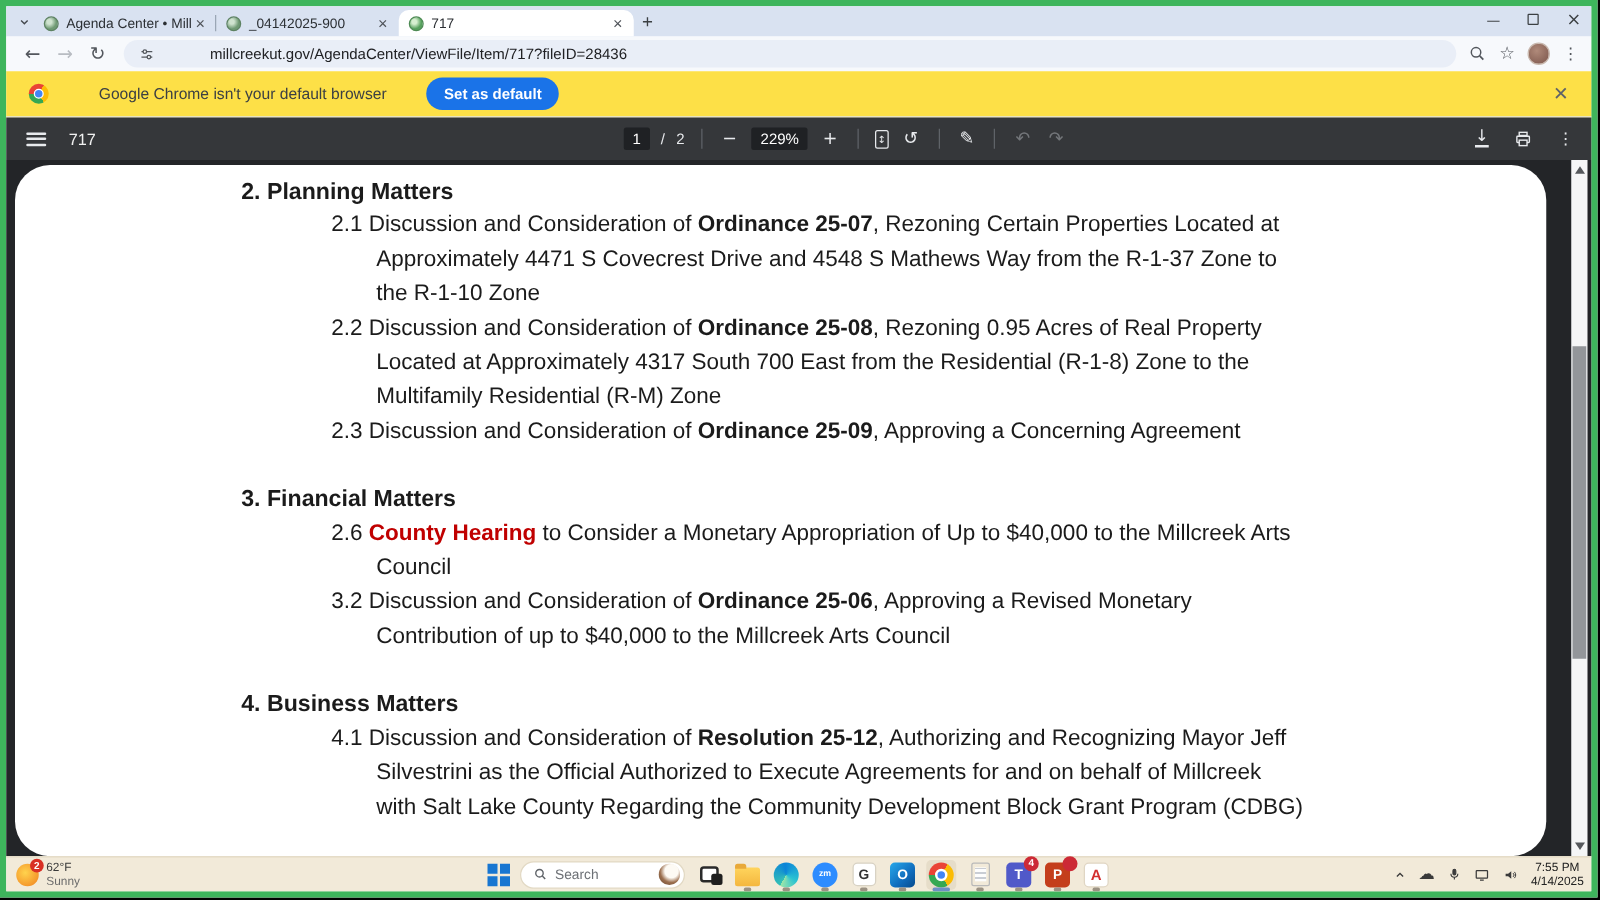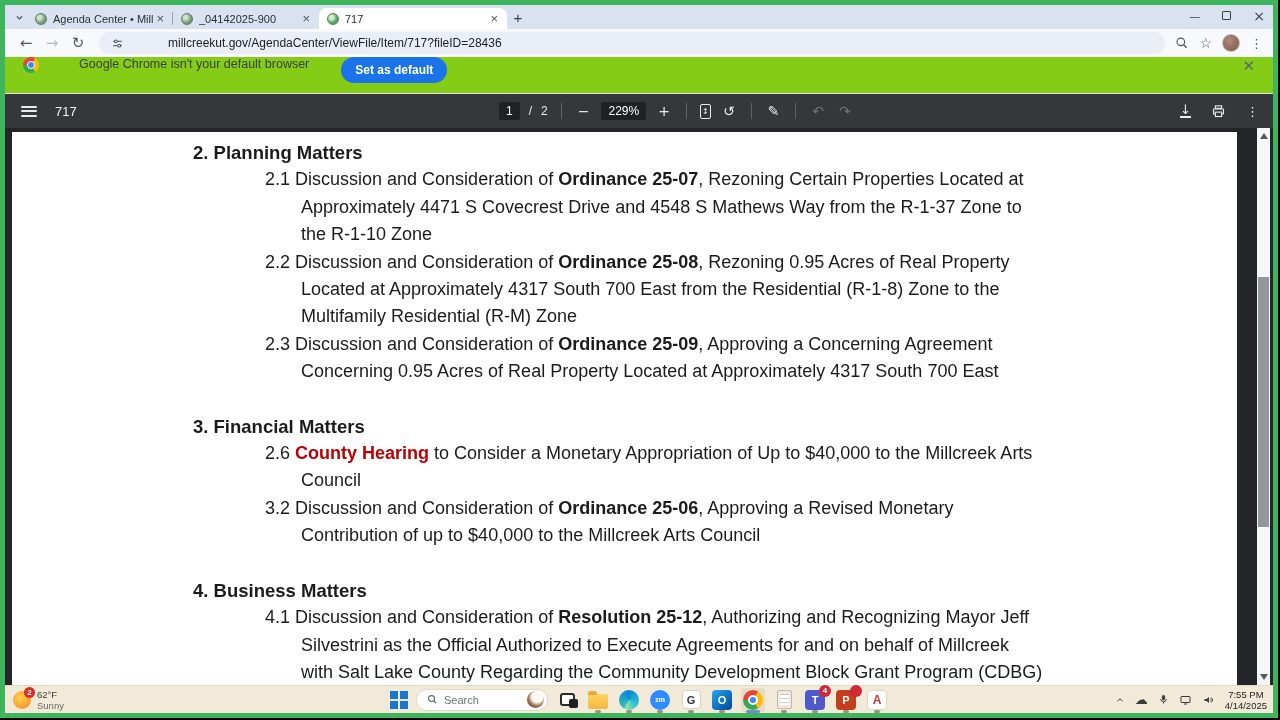--- a/index.html
+++ b/index.html
@@ -41,7 +41,7 @@
   .kebab { font-family:"DejaVu Sans", sans-serif; color:#53575d; font-size:13px; cursor:pointer; }
 
   
-  .notif { height:37px; background:#84cc16; border-bottom:1px solid #e2e3e5; display:flex; align-items:flex-start; padding:0 18px; flex:none; }
+  .notif { height:37px; background:#fde047; border-bottom:1px solid #e2e3e5; display:flex; align-items:center; padding:0 18px; flex:none; }
   .chrome-logo { width:16px; height:16px; border-radius:50%; position:relative; flex:none;
     background: conic-gradient(from -90deg, #ea4335 0 120deg, #fbbc05 0 240deg, #34a853 0 360deg); }
   .chrome-logo::after { content:""; position:absolute; left:4px; top:4px; width:8px; height:8px; border-radius:50%;

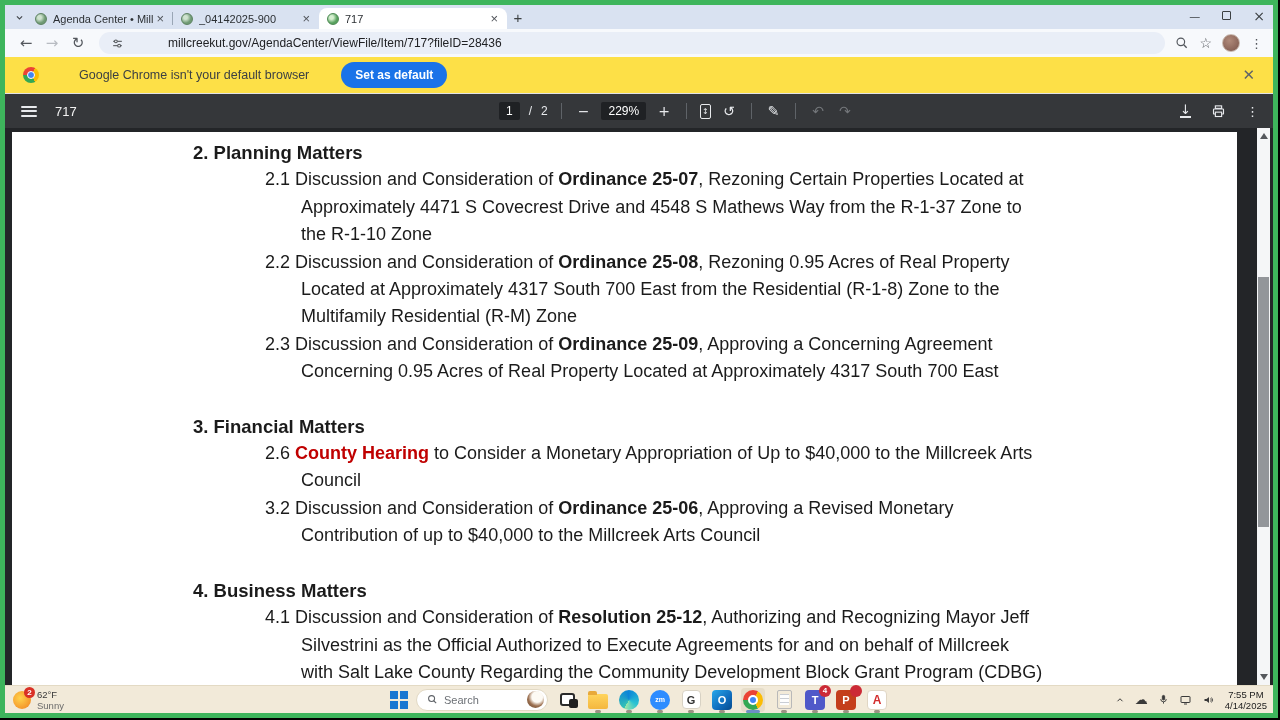--- a/index.html
+++ b/index.html
@@ -68,7 +68,7 @@
 
   
   .pdfview { flex:1; position:relative; background:#232528; overflow:hidden; }
-  .page { position:absolute; left:7px; top:4px; width:1225px; bottom:0; background:#fff; }
+  .page { position:absolute; left:7px; top:4px; width:1225px; bottom:0; background:#fff;border-radius:28px; }
   .doc { padding:7px 40px 0 181px; font-size:18px; line-height:27.4px; color:#1b1b1b; }
   .doc-heading { font-weight:bold; font-size:18.5px; }
   .doc-item { padding-left:108px; text-indent:-36px; }

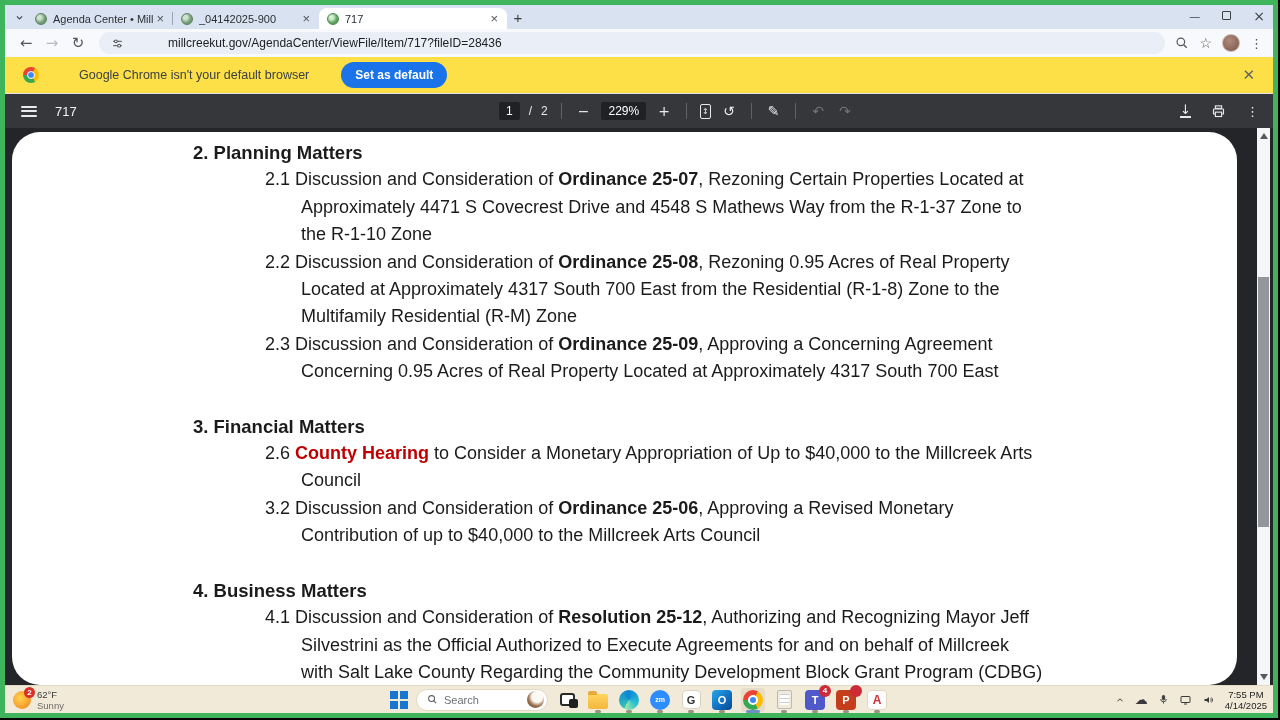--- a/index.html
+++ b/index.html
@@ -240,7 +240,7 @@
             <div class="doc-heading">2. Planning Matters</div>
             <div class="doc-item"><span>2.1 </span><span>Discussion and Consideration of </span><span class="seg-b">Ordinance 25-07</span><span>, Rezoning Certain Properties Located at</span><br><span>Approximately 4471 S Covecrest Drive and 4548 S Mathews Way from the R-1-37 Zone to</span><br><span>the R-1-10 Zone</span></div>
             <div class="doc-item"><span>2.2 </span><span>Discussion and Consideration of </span><span class="seg-b">Ordinance 25-08</span><span>, Rezoning 0.95 Acres of Real Property</span><br><span>Located at Approximately 4317 South 700 East from the Residential (R-1-8) Zone to the</span><br><span>Multifamily Residential (R-M) Zone</span></div>
-            <div class="doc-item"><span>2.3 </span><span>Discussion and Consideration of </span><span class="seg-b">Ordinance 25-09</span><span>, Approving a Concerning Agreement</span><br><span>Concerning 0.95 Acres of Real Property Located at Approximately 4317 South 700 East</span></div>
+            <div class="doc-item"><span>2.3 </span><span>Discussion and Consideration of </span><span class="seg-b">Ordinance 25-09</span><span>, Approving a Concerning Agreement</span><br></div>
           </div>
           <div class="doc-section">
             <div class="doc-heading">3. Financial Matters</div>

